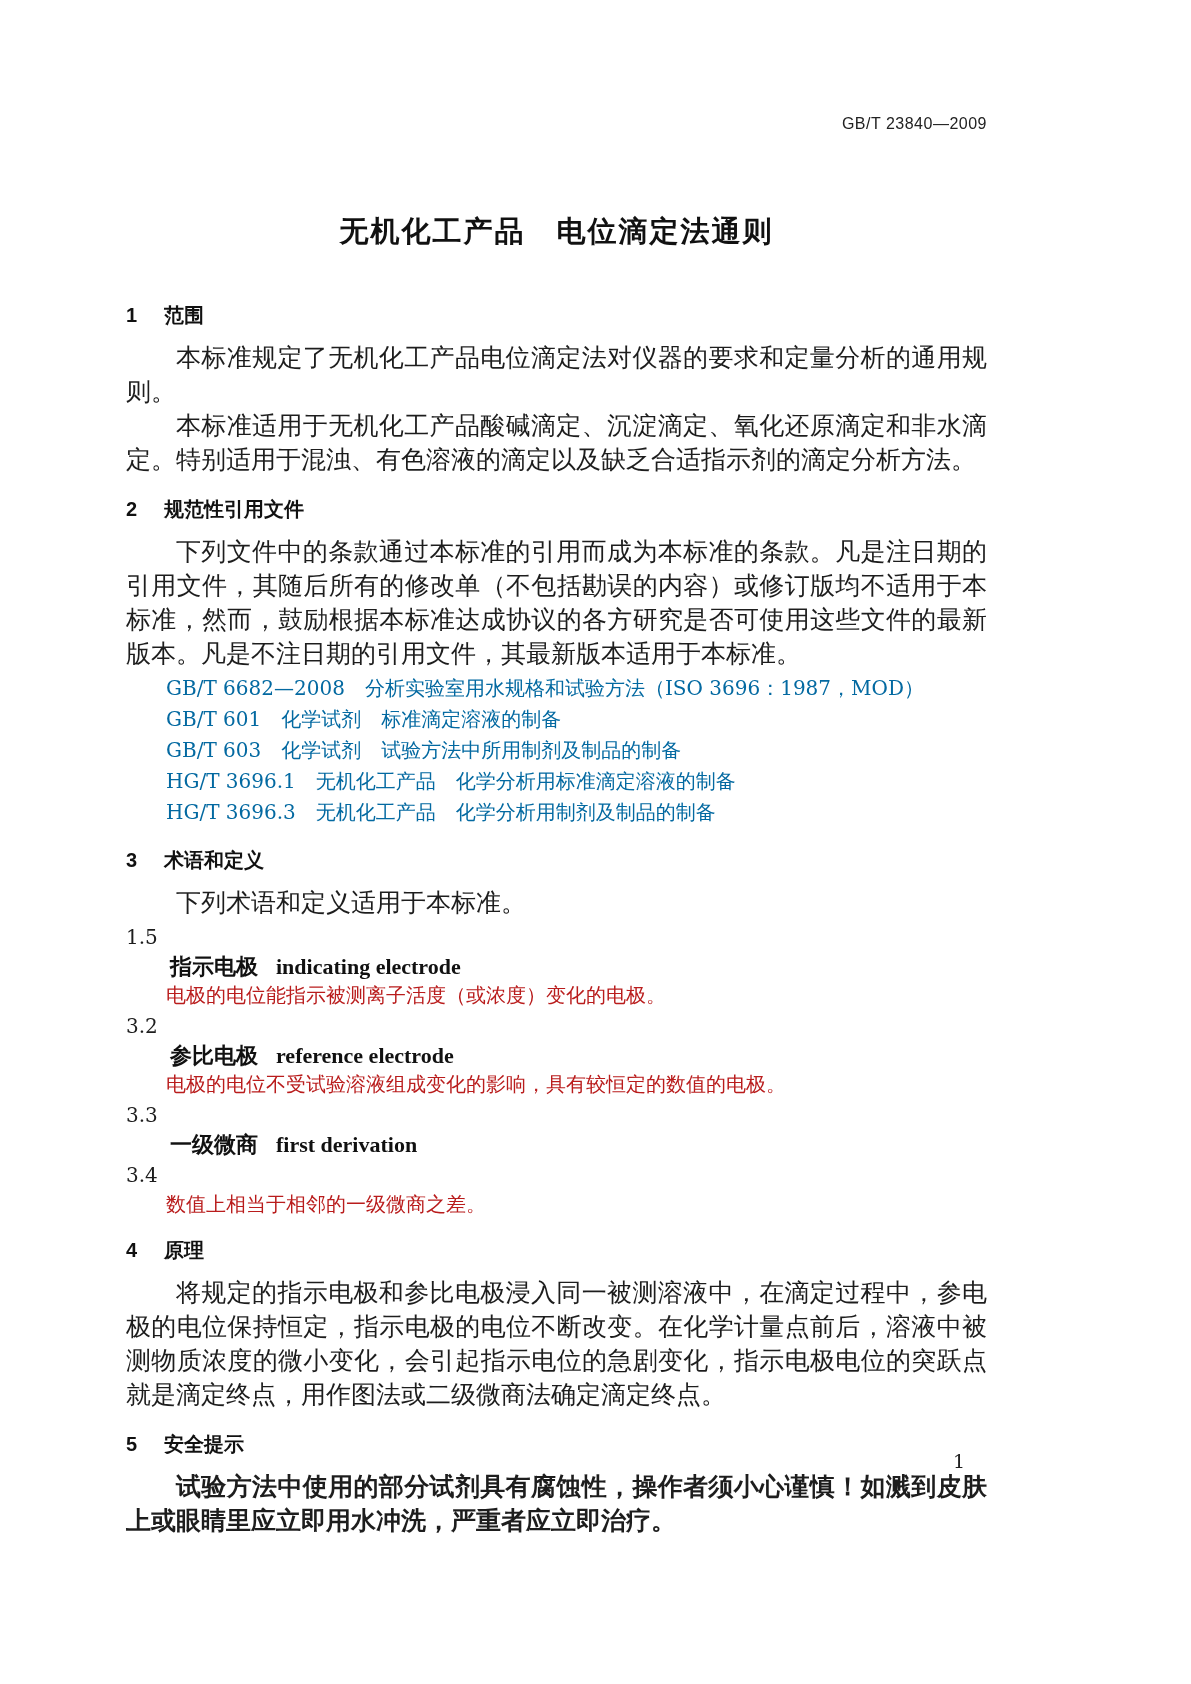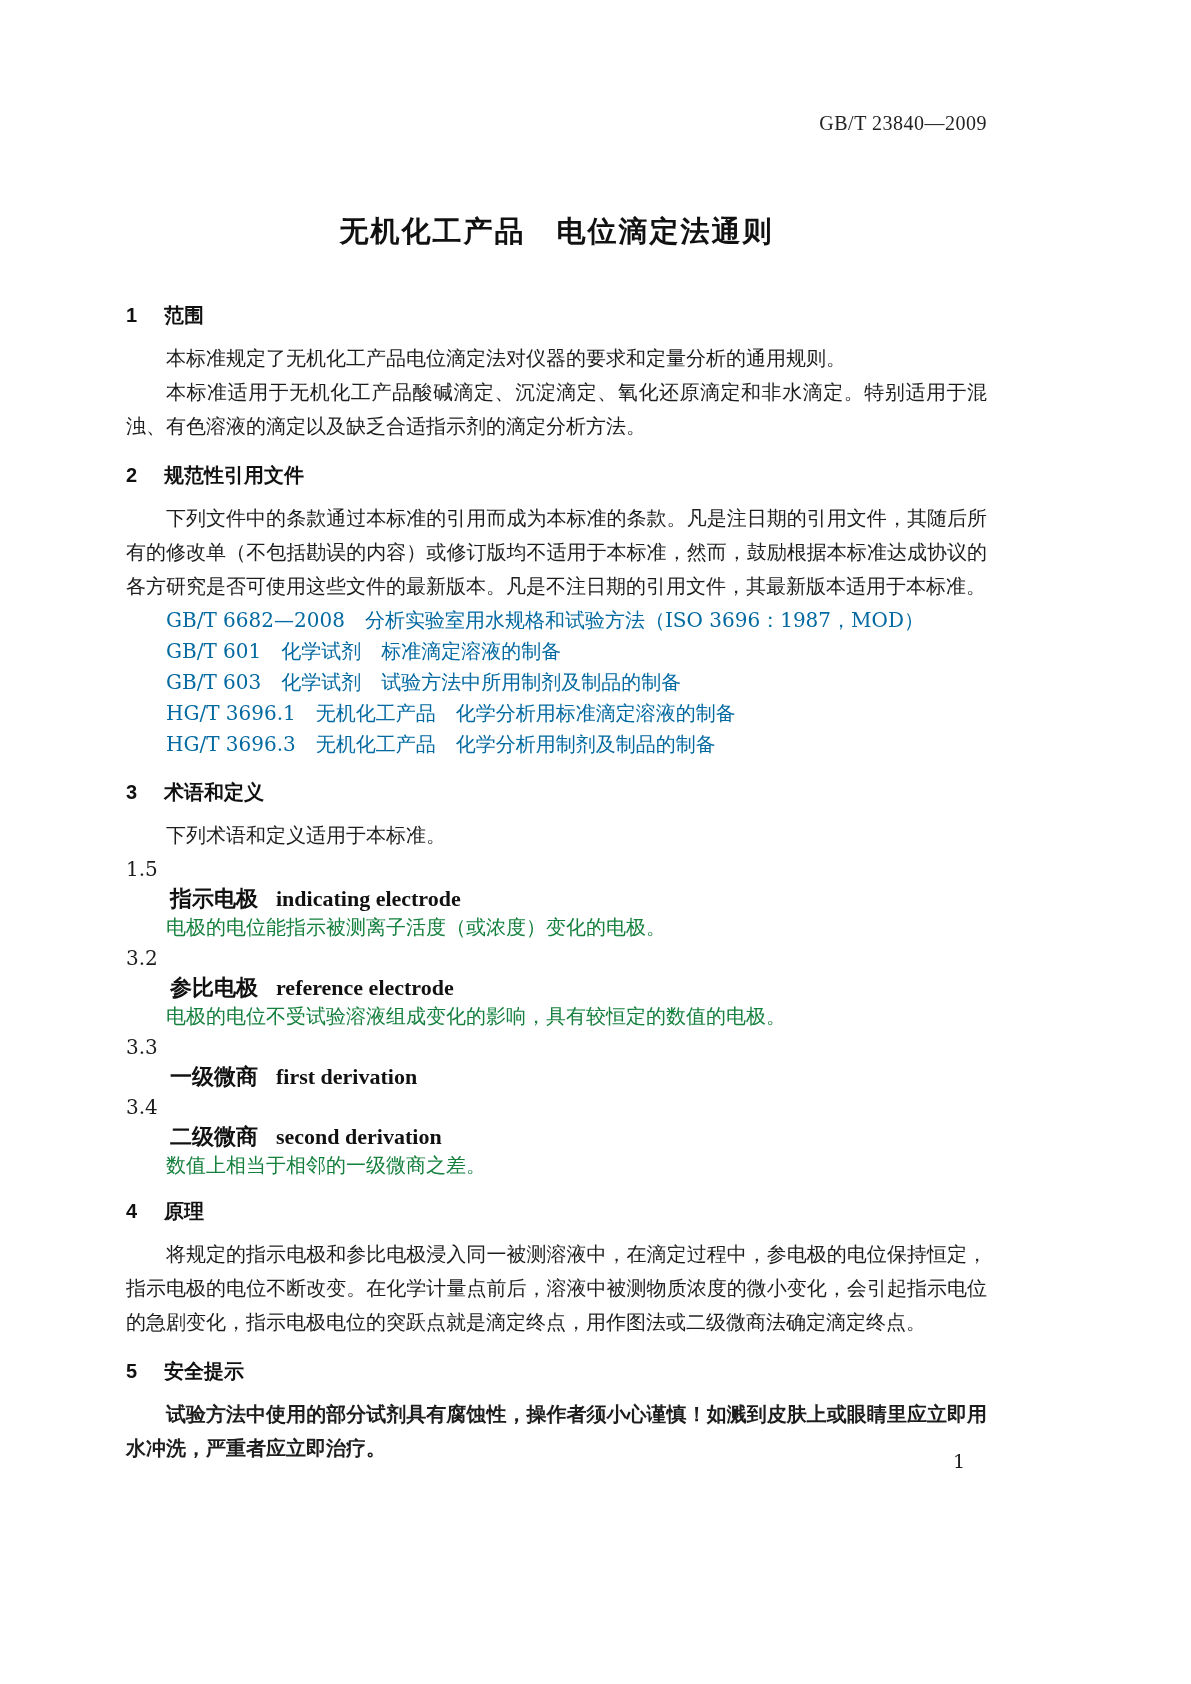--- a/index.html
+++ b/index.html
@@ -21,8 +21,8 @@
   }
   .doc-header {
     text-align: right;
-    font-family: Liberation Serif, serif;
-    font-size: 20px;
+    font-family: Liberation Sans, sans-serif;
+    font-size: 16px;
     line-height: 23px;
     color: #222222;
     letter-spacing: 0.5px;

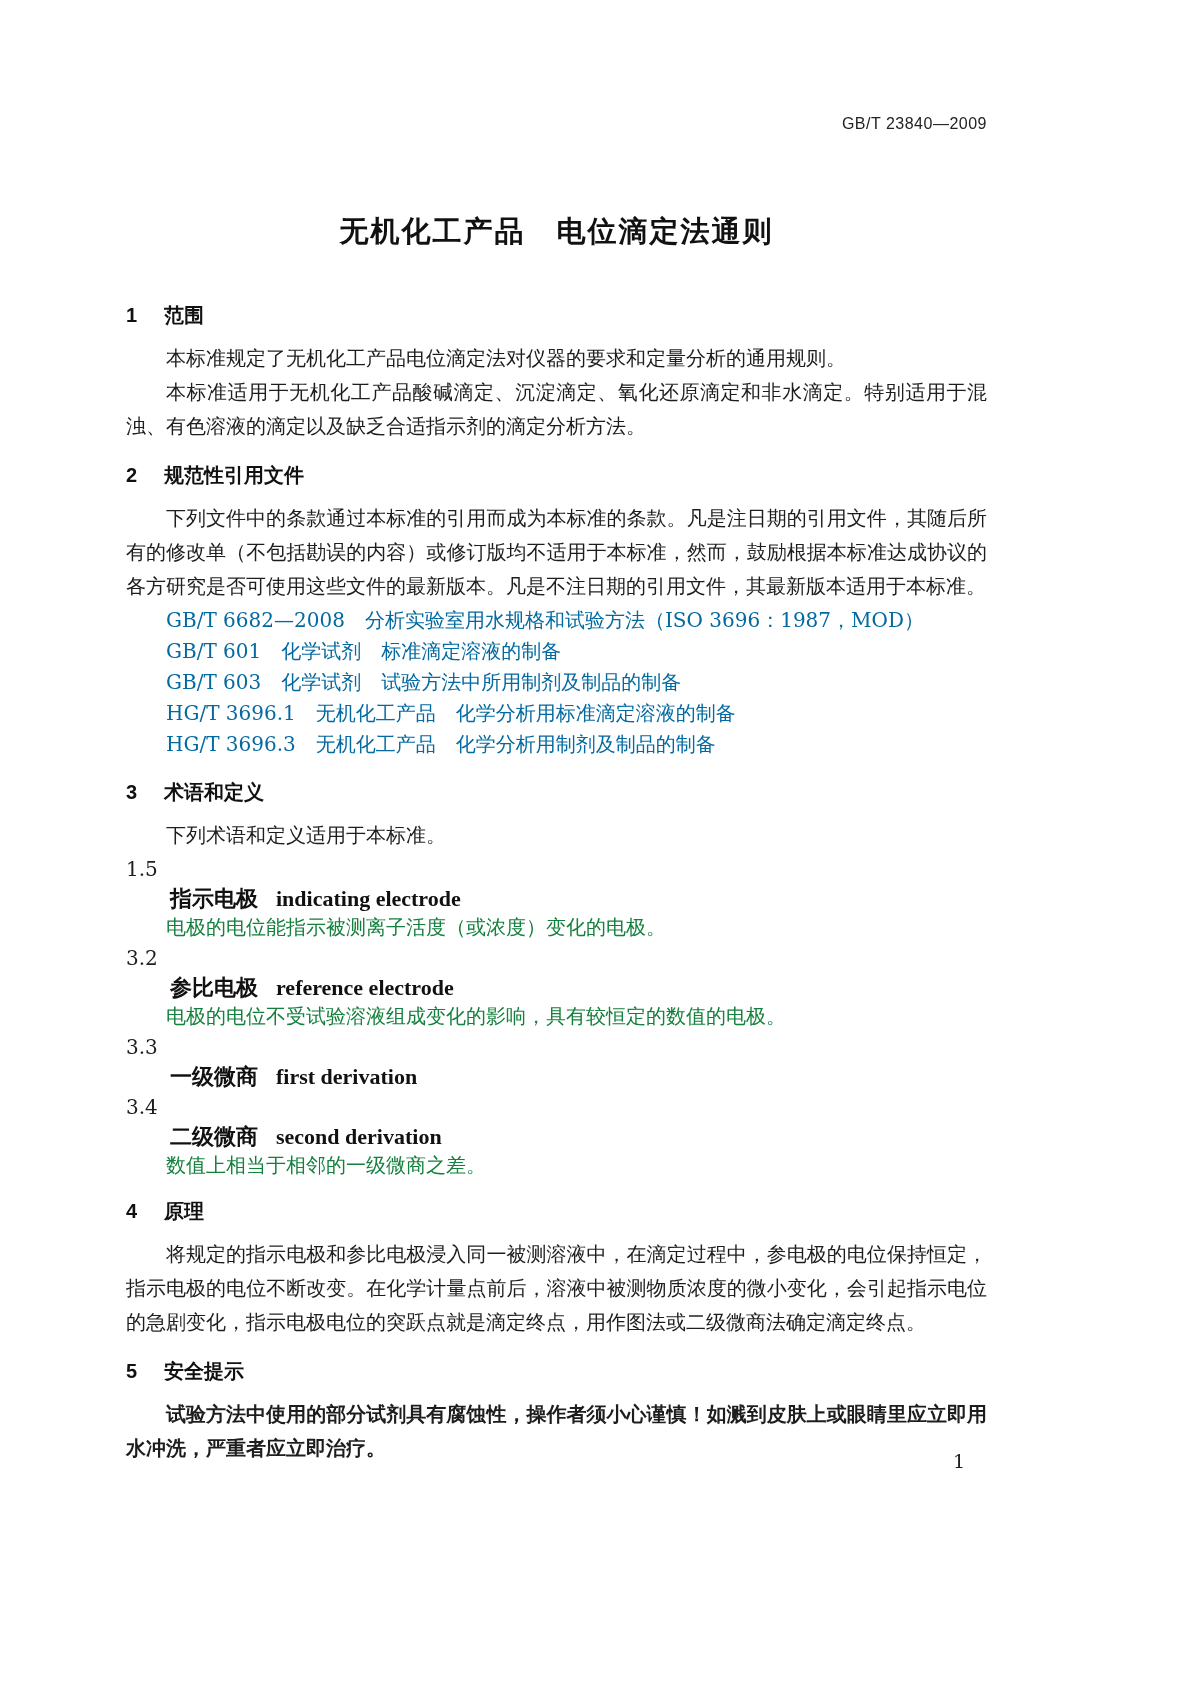--- a/index.html
+++ b/index.html
@@ -52,7 +52,7 @@
   }
   .para {
     margin: 0;
-    font-size: 20px;
+    font-size: 25px;
     line-height: 34px;
     text-indent: 2em;
     text-align: justify;

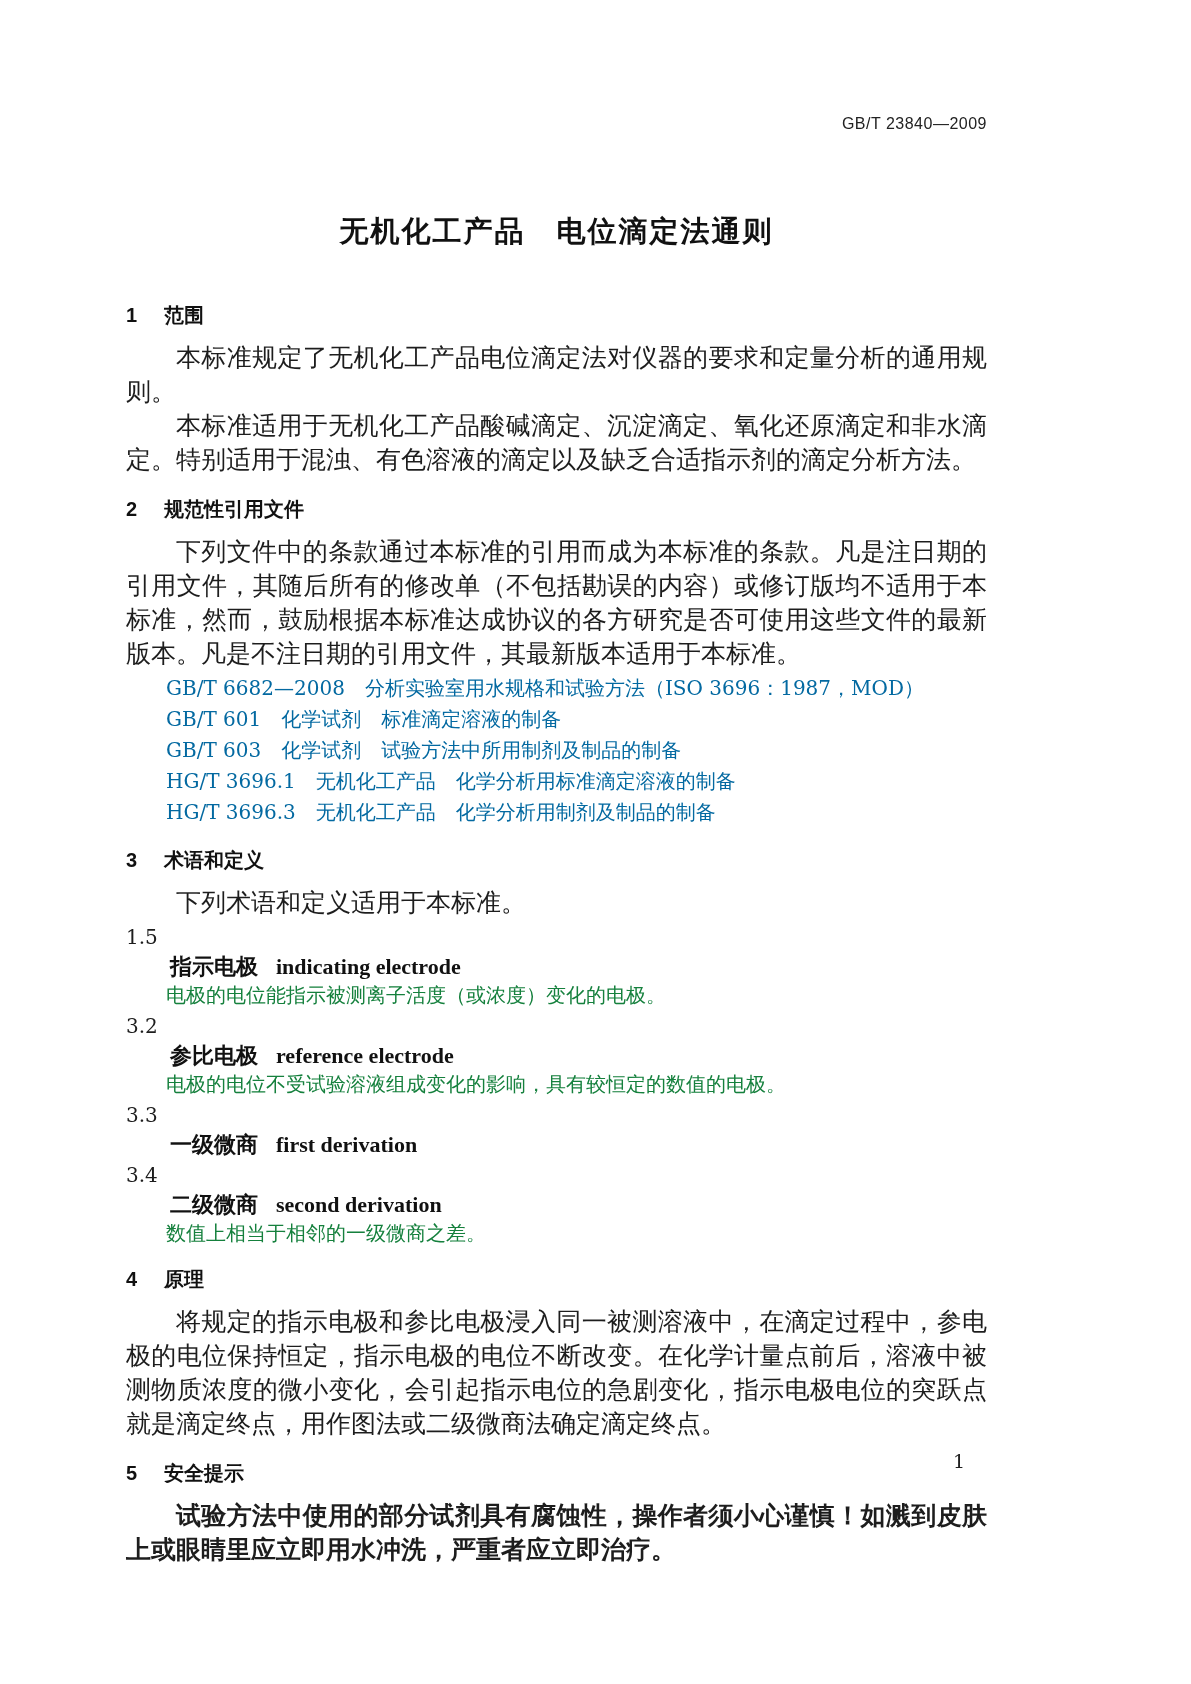--- a/index.html
+++ b/index.html
@@ -95,7 +95,7 @@
     line-height: 27px;
     text-indent: 2em;
     text-align: justify;
-    color: #15803d;
+    color: #b91c1c;
   }
   .sec--safety .para { font-weight: bold; }
   .page-number {

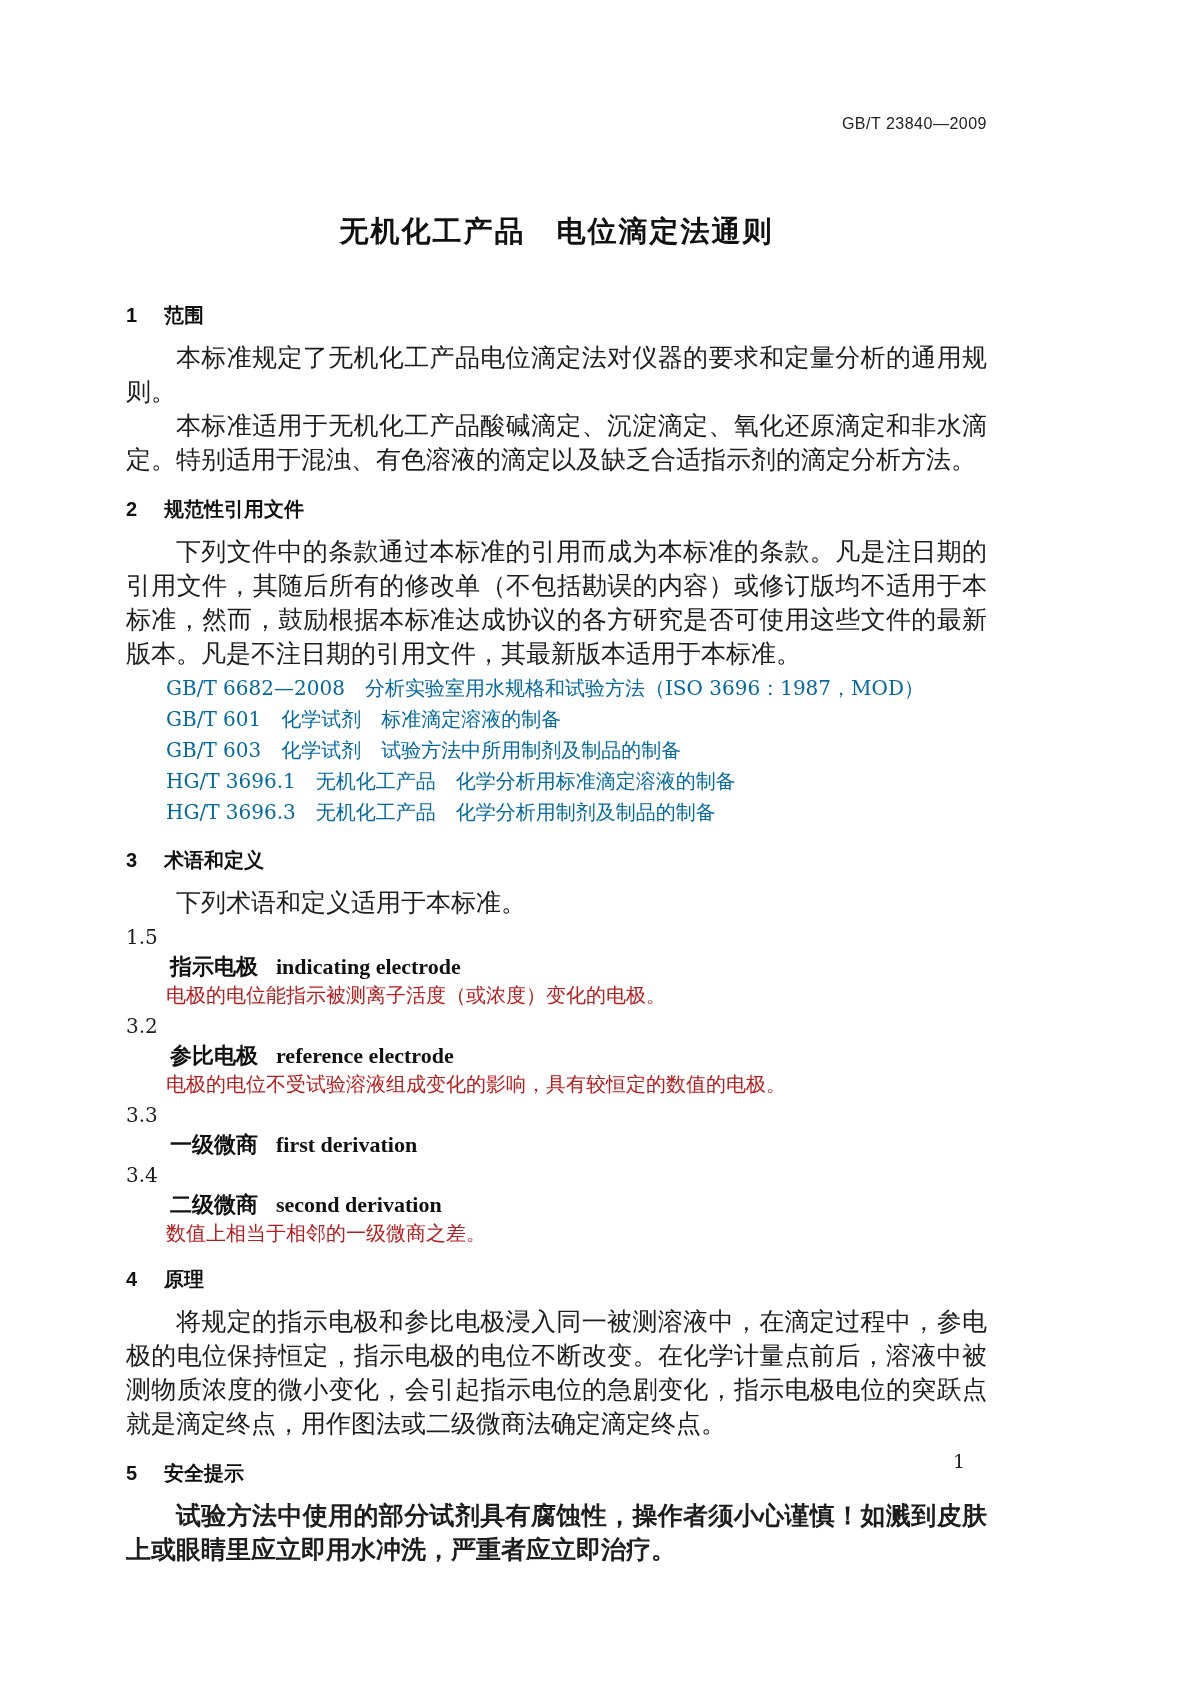--- a/index.html
+++ b/index.html
@@ -168,9 +168,6 @@
 
     <div class="term-block">
       <div class="term-num">3.4</div>
-      <div class="term-name">
-        <span class="term-zh">二级微商</span><span class="term-en">second derivation</span>
-      </div>
       <p class="term-def">数值上相当于相邻的一级微商之差。</p>
     </div>
   </section>

